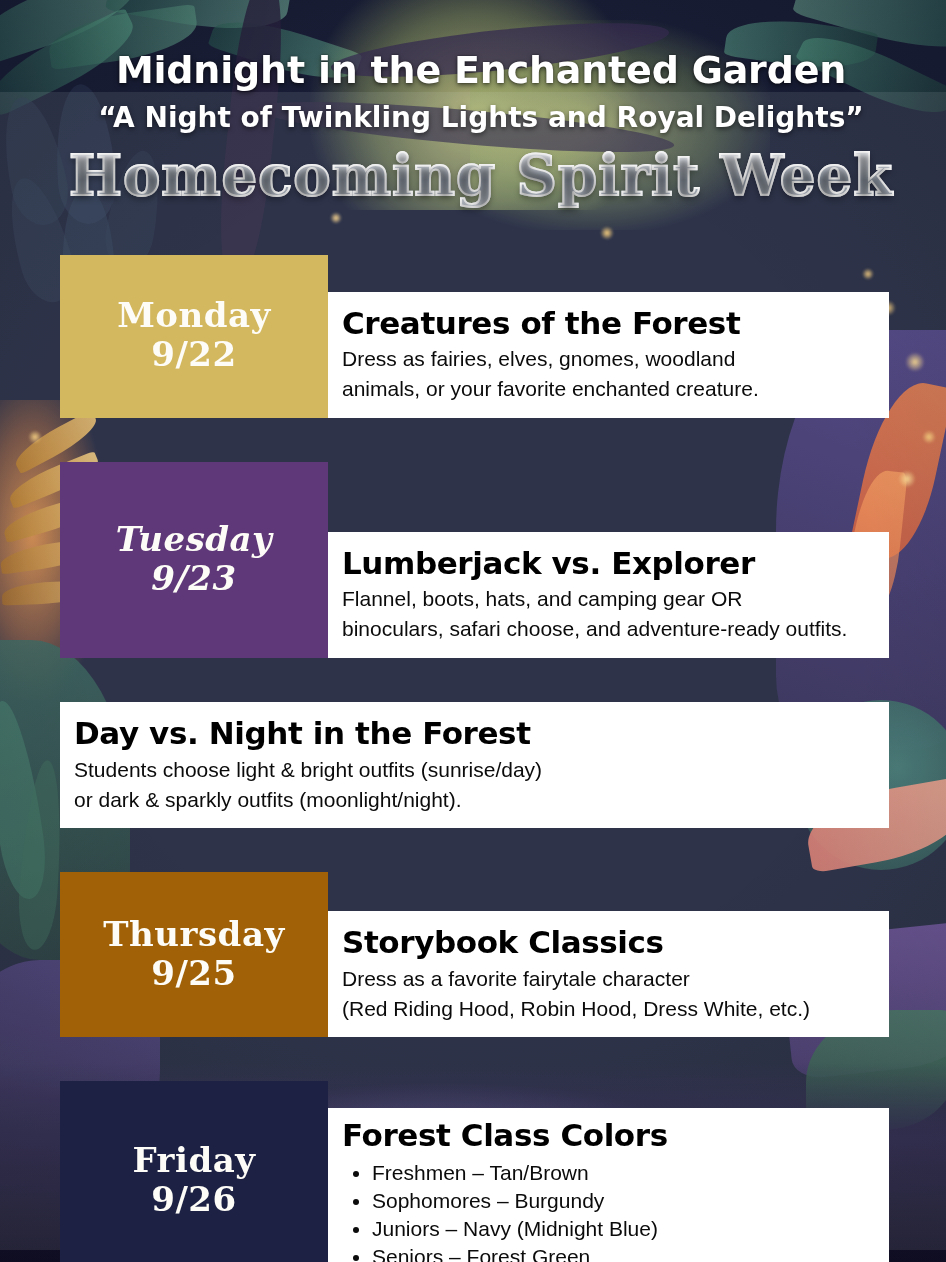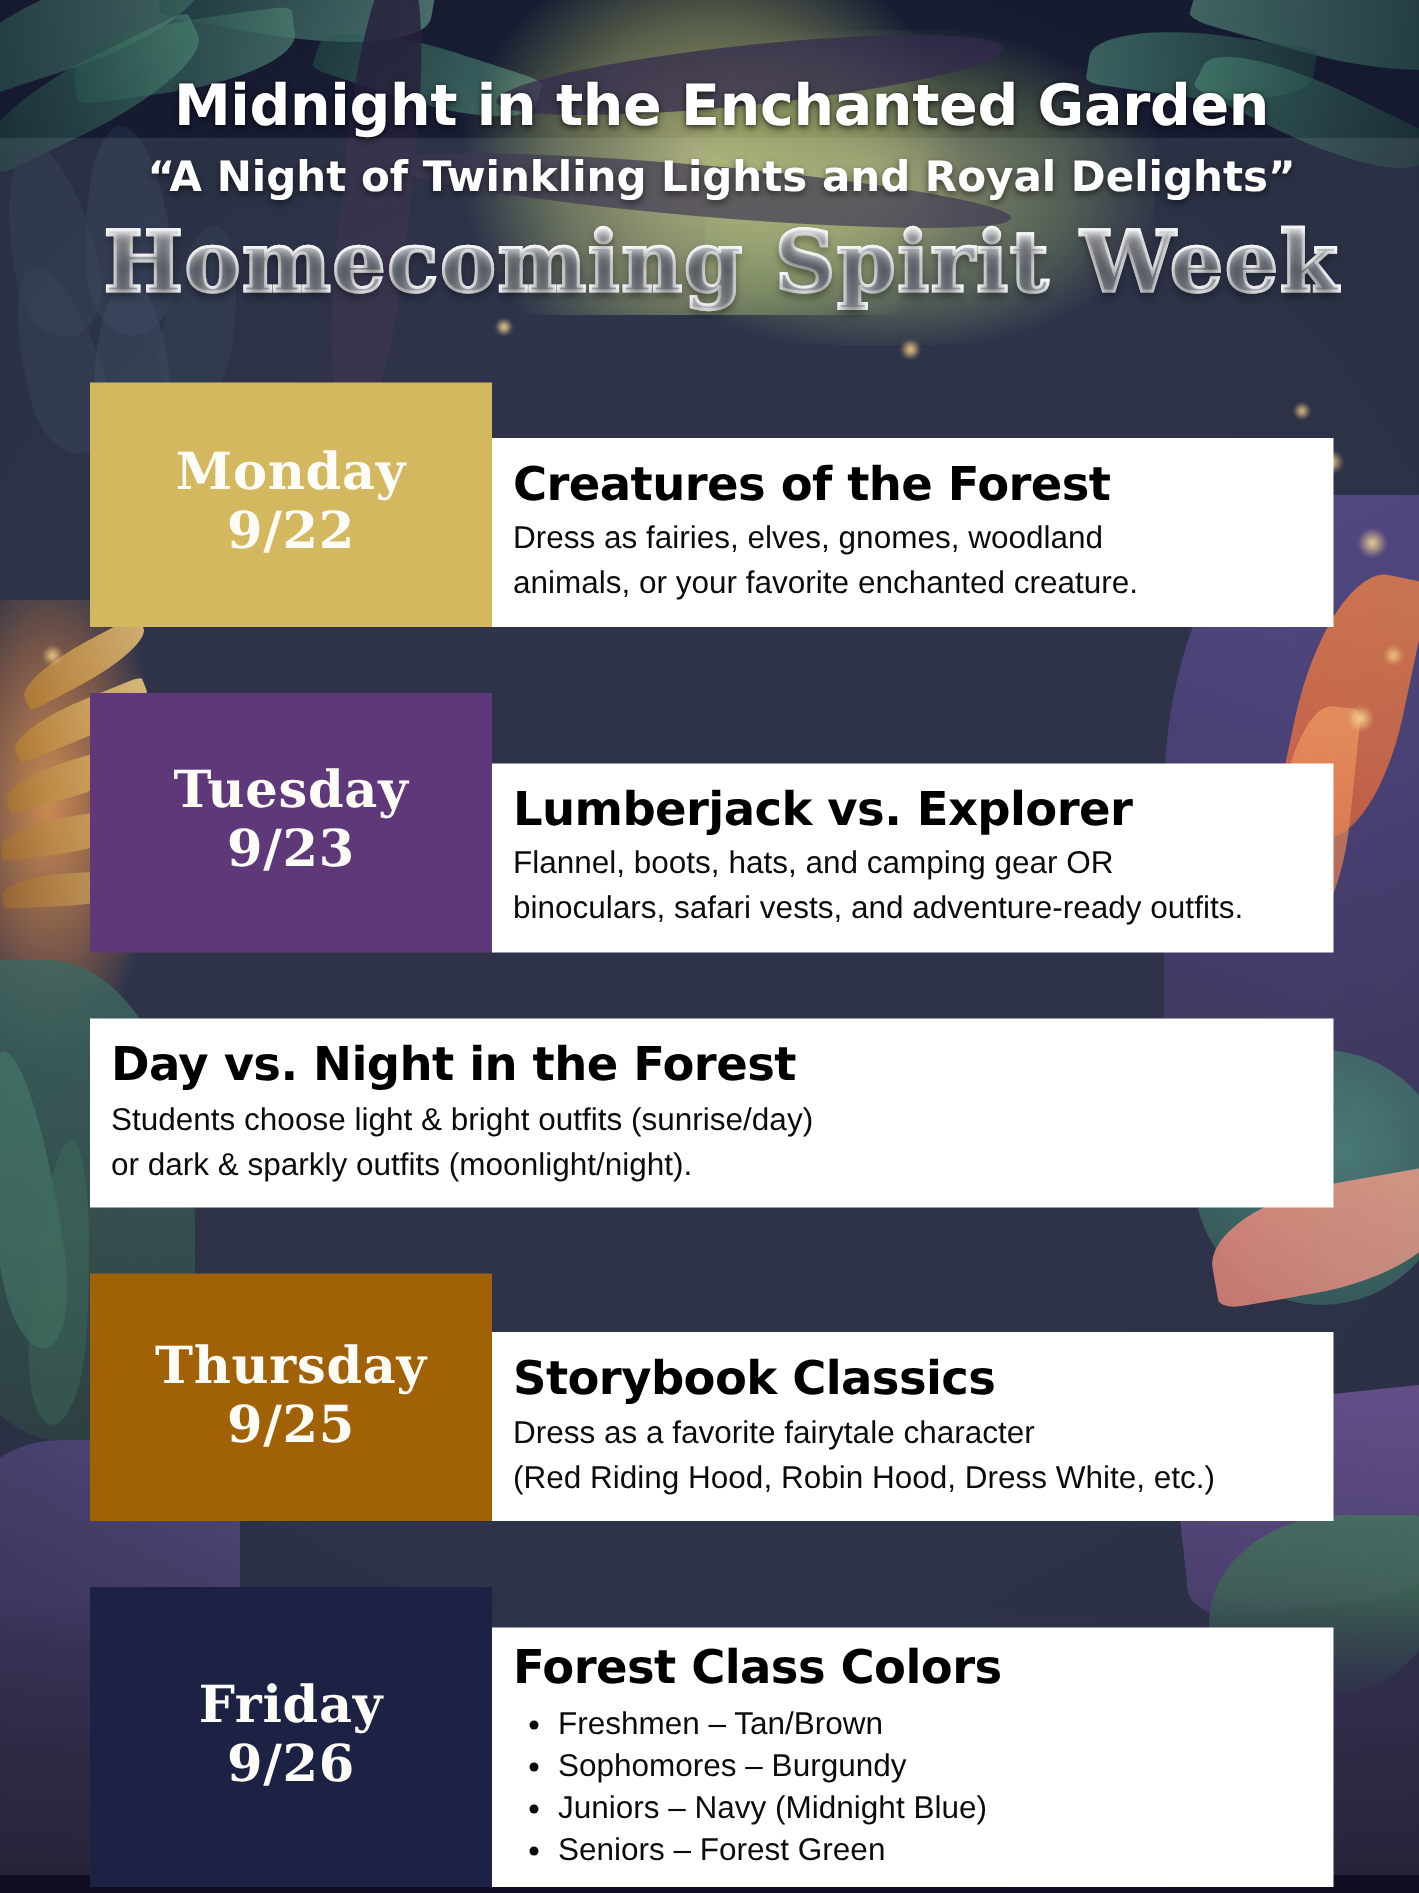--- a/index.html
+++ b/index.html
@@ -101,7 +101,7 @@
     font-size:21px;line-height:1.34;color:#0b0b0b;
   }
   .r-mon .daybox{height:163px;}
-  .r-tue .daybox{height:173px;}
+  .r-tue .daybox{height:196px;font-style:italic;}
   .r-wed .daybox{height:165px;}
   .r-thu .daybox{height:165px;}
   .r-fri .daybox{height:200px;}

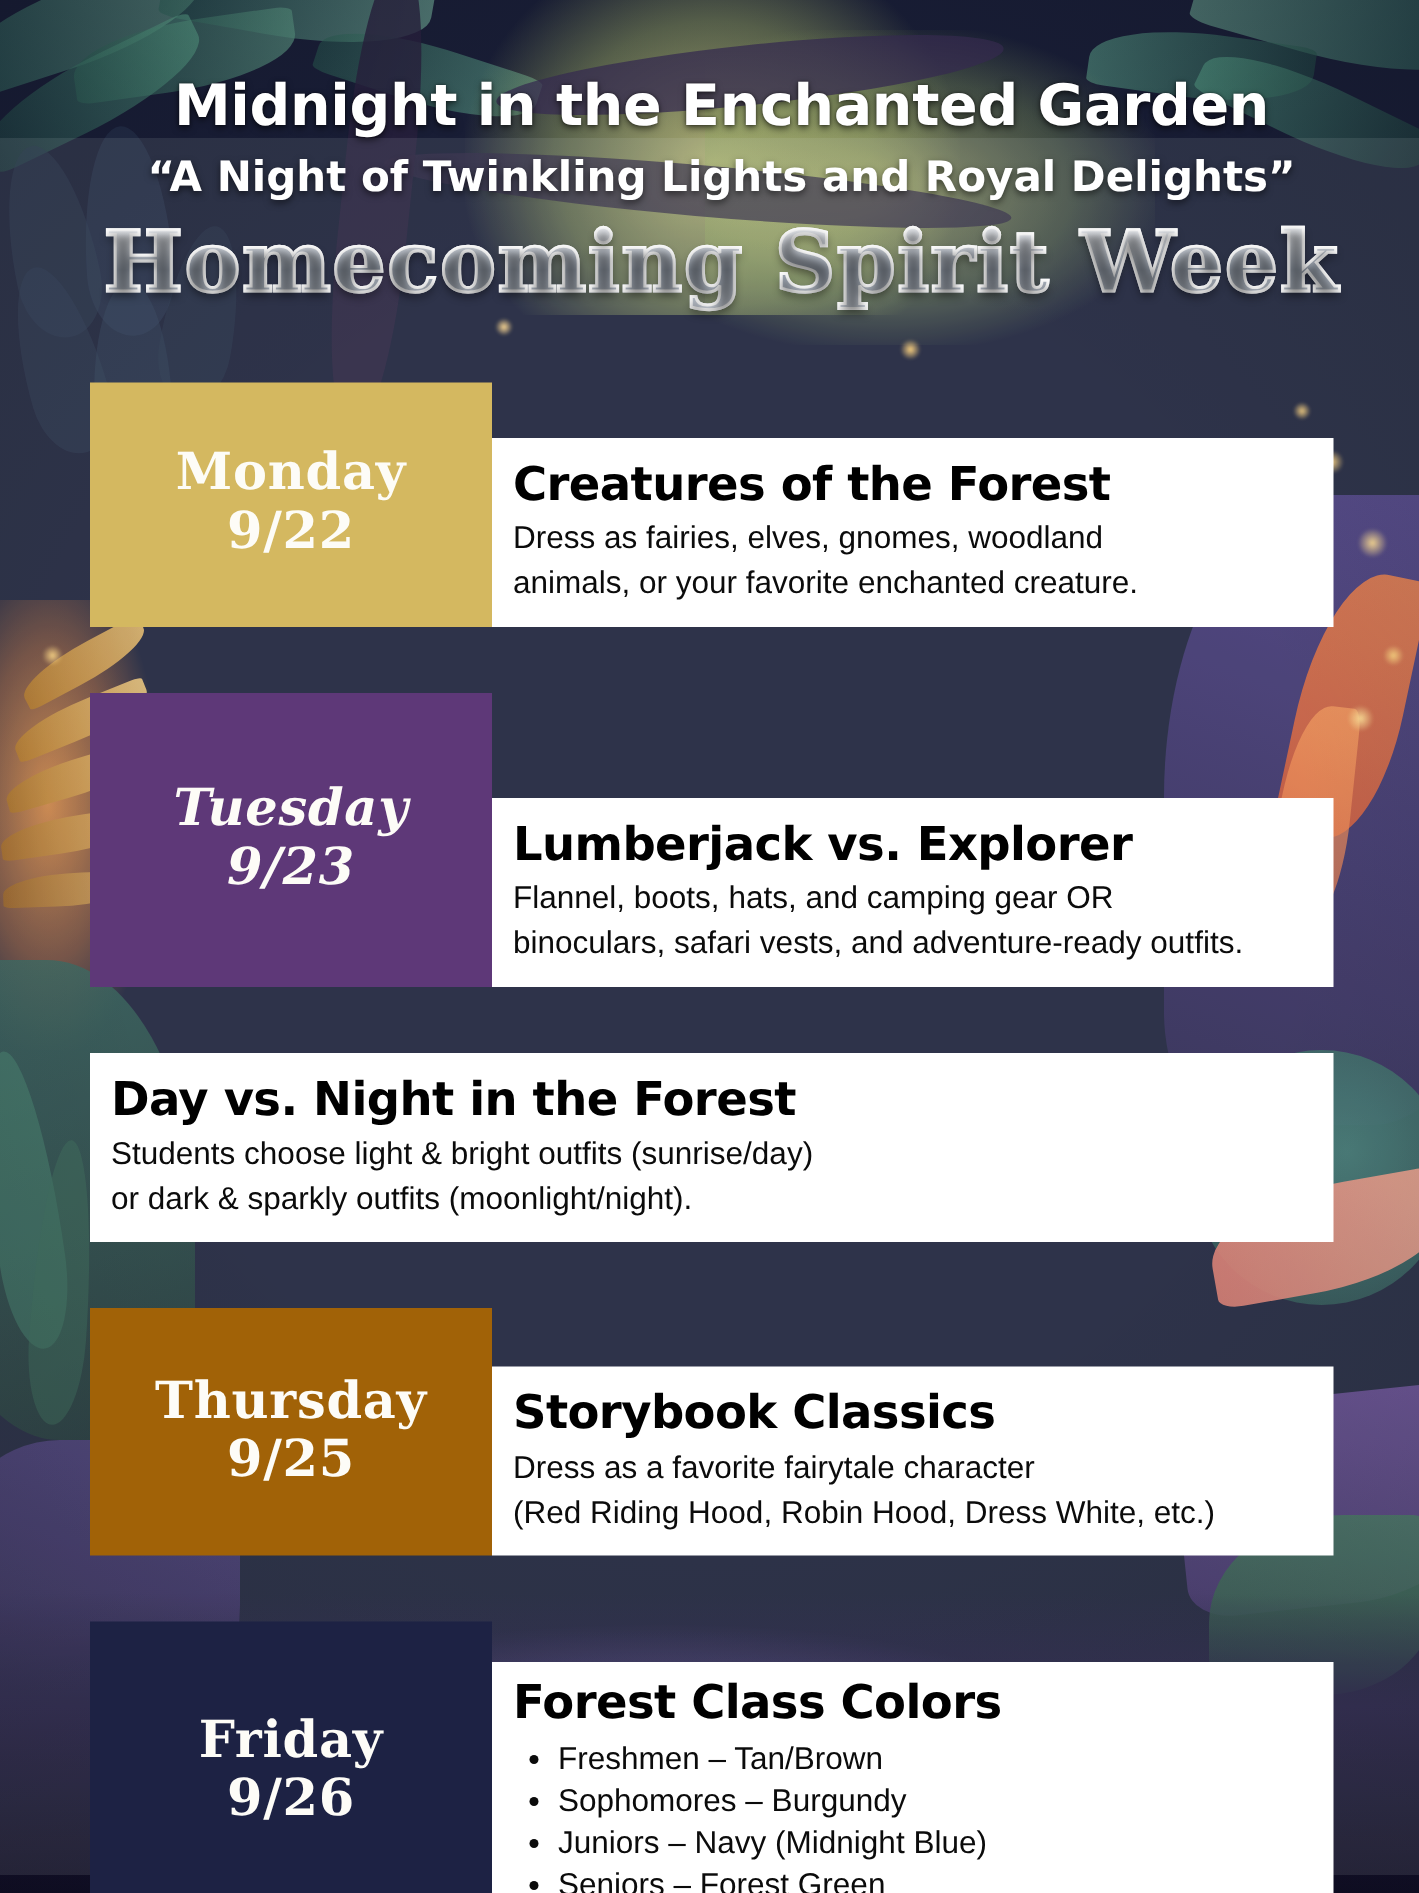--- a/index.html
+++ b/index.html
@@ -207,7 +207,7 @@
       <div class="panel">
         <p class="ptitle">Lumberjack vs. Explorer</p>
         <p class="pline">Flannel, boots, hats, and camping gear OR</p>
-        <p class="pline">binoculars, safari vests, and adventure-ready outfits.</p>
+        <p class="pline">binoculars, safari choose, and adventure-ready outfits.</p>
       </div>
     </div>
 

